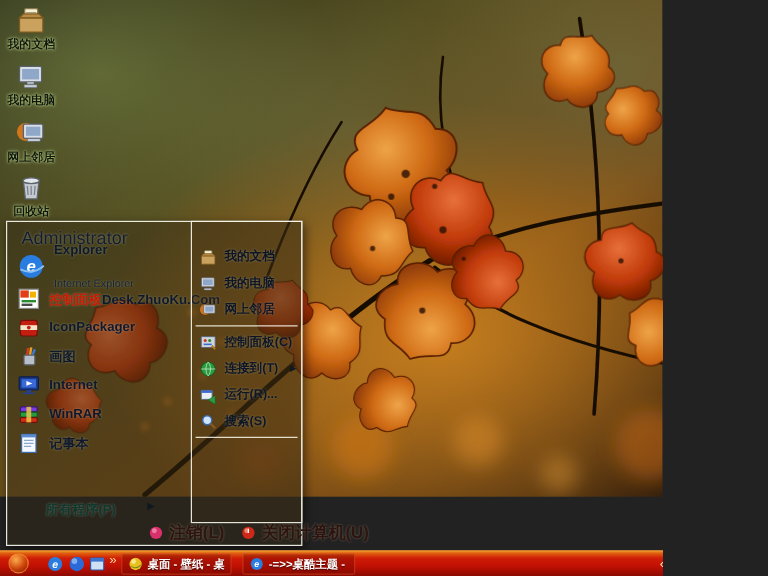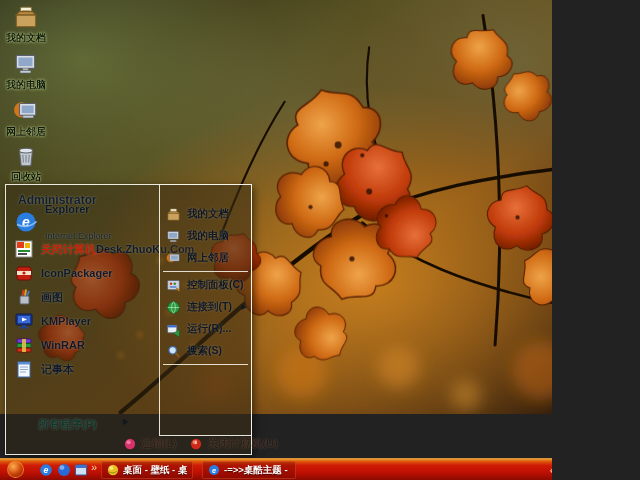--- a/index.html
+++ b/index.html
@@ -20,7 +20,7 @@
     box-shadow:2px 3px 8px rgba(0,0,0,.55);box-sizing:border-box;}
   .sm-header{position:absolute;left:0;top:0;width:152px;height:22px;
     padding:5px 0 0 12px;box-sizing:border-box;}
-  .sm-user{font-size:12px;font-weight:bold;color:#141c32;
+  .sm-user{font-size:15px;font-weight:normal;color:#141c32;
     text-shadow:0 0 2px rgba(200,220,190,.5);}
   .sm-left{position:absolute;left:0;top:22px;width:152px;}
   .sm-item{display:flex;align-items:center;height:24px;padding-left:8px;cursor:pointer;}

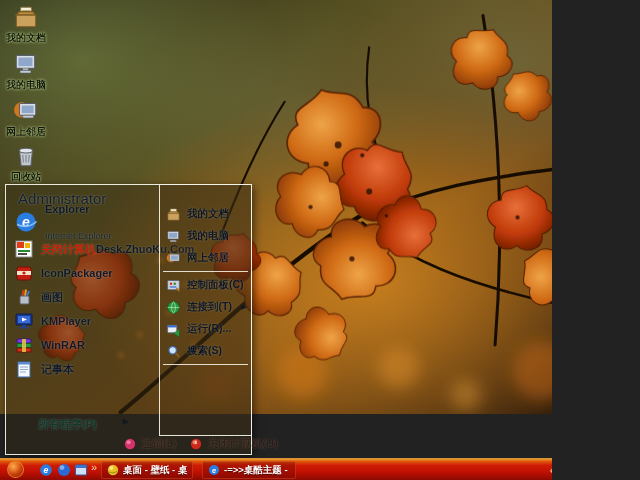--- a/index.html
+++ b/index.html
@@ -253,7 +253,7 @@
           <rect x="4" y="11" width="12" height="2" fill="#2a8a30"></rect>
           <rect x="4" y="14" width="9" height="2" fill="#4a4a4a"></rect>
         </svg>
-        <span class="sm-label"><span class="pfx">关闭计算机</span><span>Desk.ZhuoKu.Com</span></span>
+        <span class="sm-label"><span class="pfx">控制面板</span><span>Desk.ZhuoKu.Com</span></span>
       </div>
 
       <div class="sm-item">

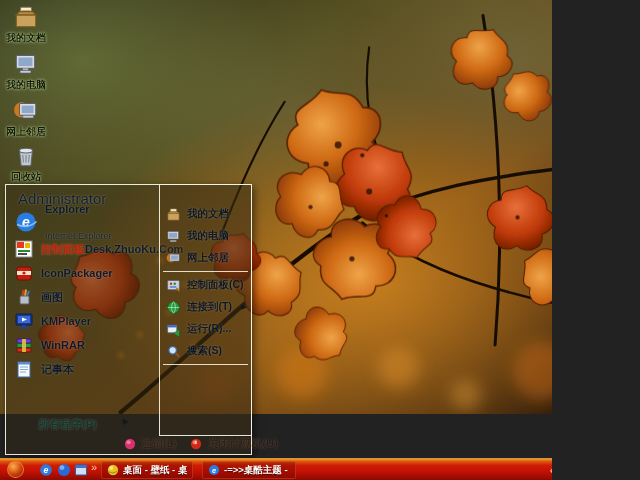--- a/index.html
+++ b/index.html
@@ -283,7 +283,7 @@
           <rect x="8" y="14" width="4" height="2" fill="#24408a"></rect>
           <rect x="5" y="16" width="10" height="1.5" fill="#24408a"></rect>
         </svg>
-        <span class="sm-label">KMPlayer</span>
+        <span class="sm-label">Internet</span>
       </div>
 
       <div class="sm-item">

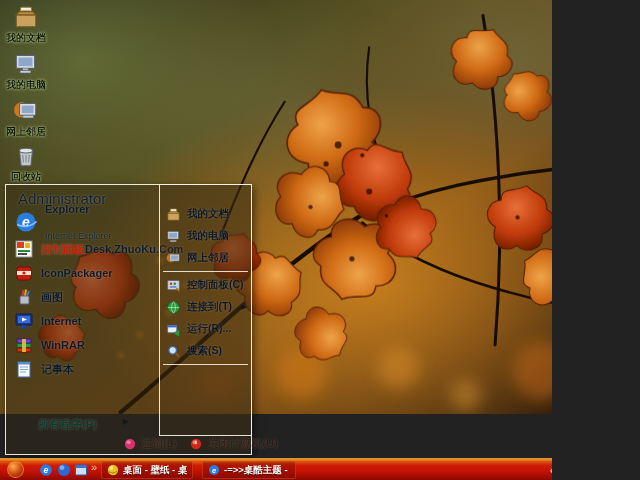--- a/index.html
+++ b/index.html
@@ -48,7 +48,7 @@
     display:flex;align-items:center;gap:14px;padding-left:118px;box-sizing:border-box;}
   .sm-foot-btn{display:flex;align-items:center;gap:5px;cursor:pointer;}
   .sm-foot-btn svg{width:12px;height:12px;}
-  .sm-foot-label{font-size:11px;font-weight:normal;color:#2c1410;
+  .sm-foot-label{font-size:14px;font-weight:bold;color:#2c1410;
     text-shadow:0 0 2px rgba(230,200,160,.4);white-space:nowrap;}
 
   

